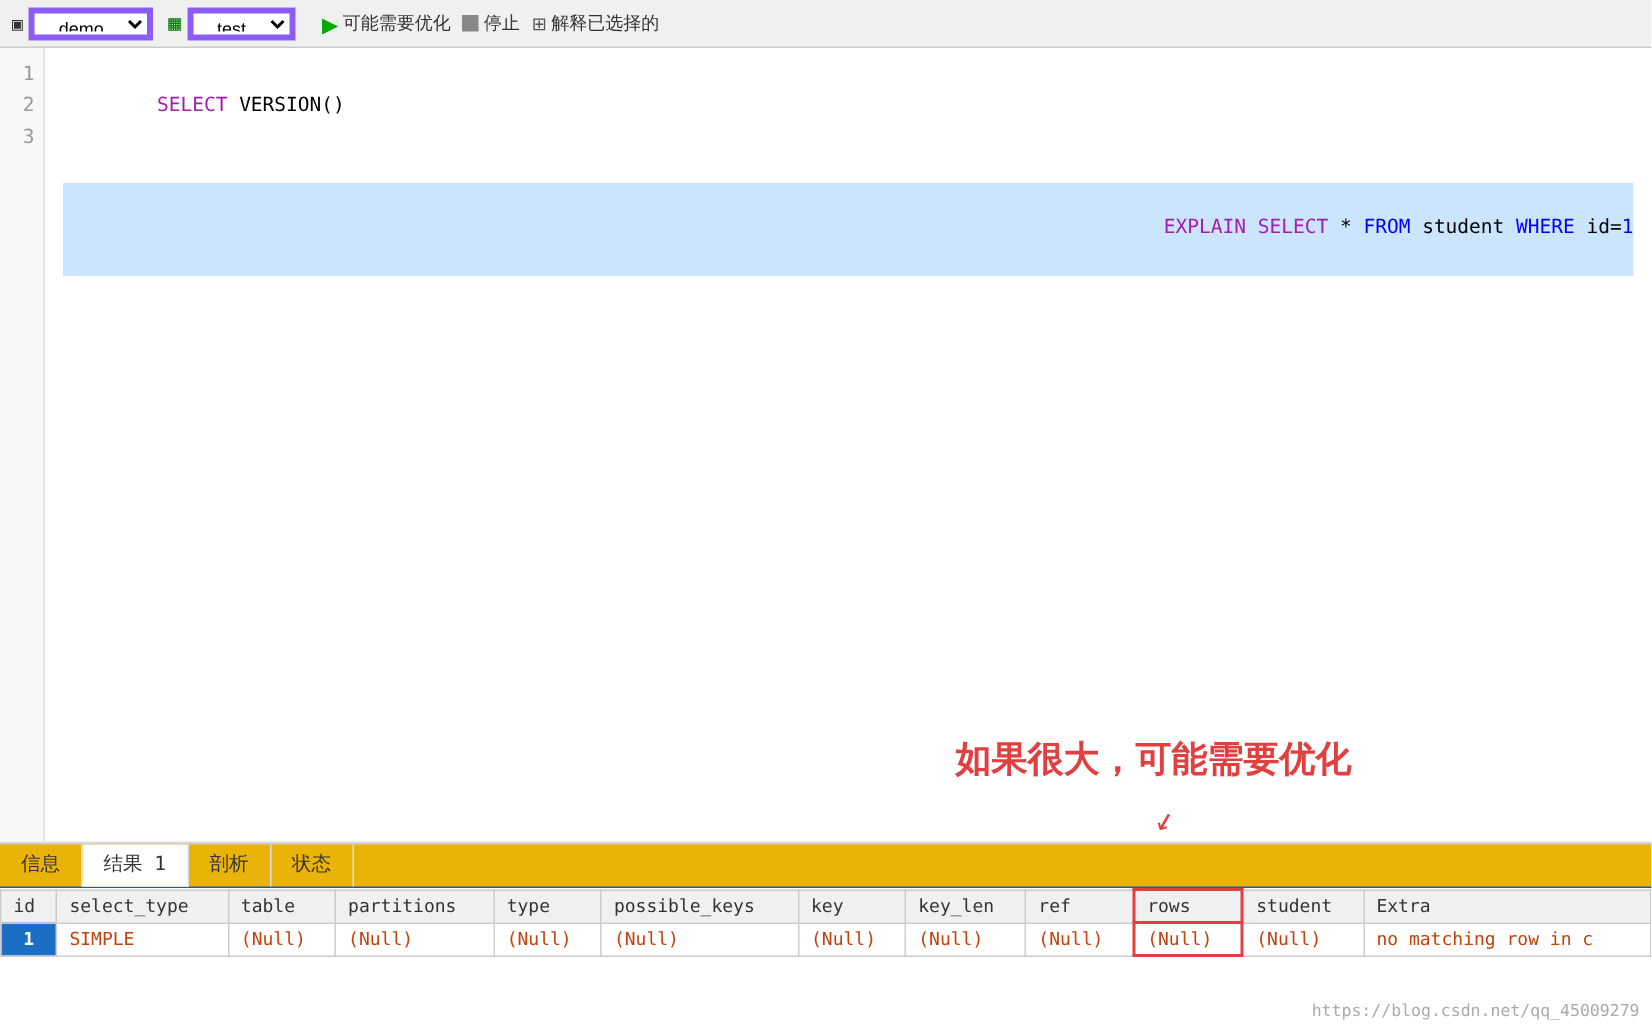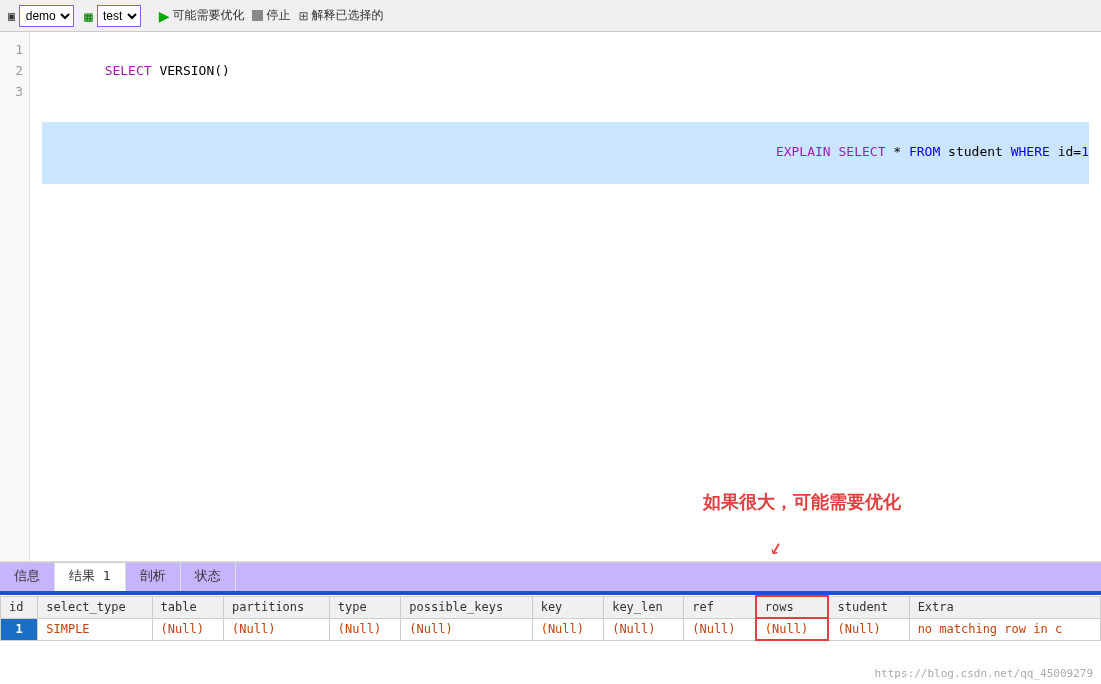--- a/index.html
+++ b/index.html
@@ -21,12 +21,11 @@
       gap: 4px;
     }
     .toolbar-select select {
-      border: 1px solid #8b5cf6;
+      border: 4px solid #8b5cf6;
       background: #fff;
-      padding: 2px 1px;
+      padding: 2px 12px;
       font-size: 12px;
       height: 22px;
-      text-align: center;
     }
     .toolbar-actions {
       display: flex;

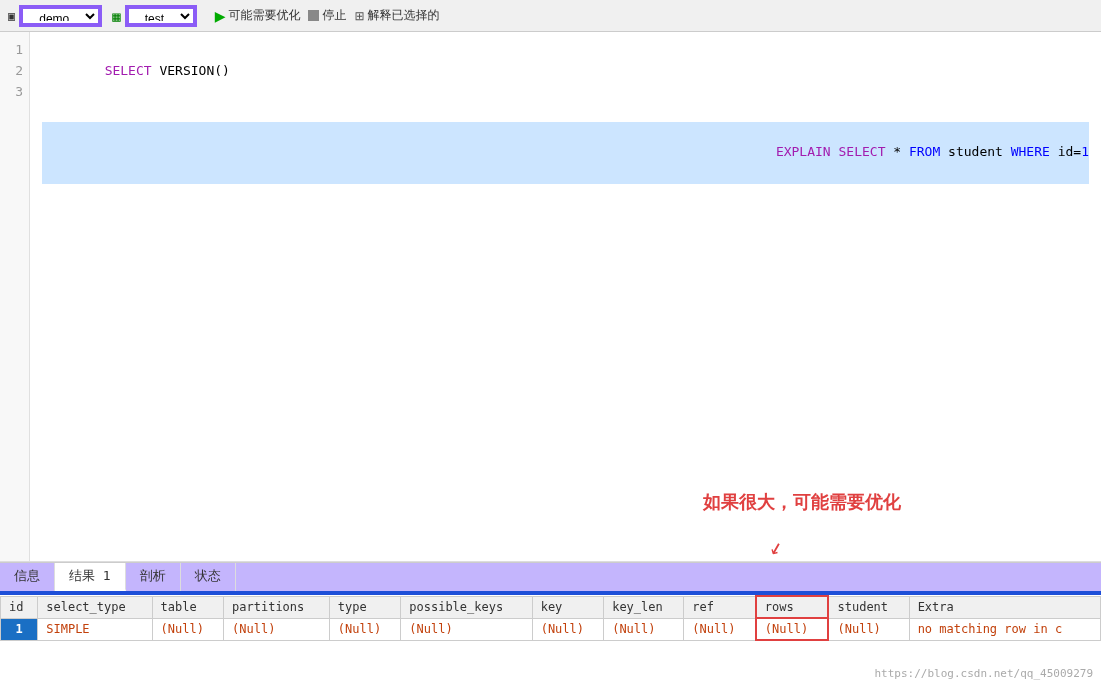--- a/index.html
+++ b/index.html
@@ -148,7 +148,7 @@
       top: 490px;
       right: 200px;
       color: #e04040;
-      font-size: 18px;
+      font-size: 24px;
       font-family: 'Microsoft YaHei', sans-serif;
       font-weight: bold;
     }

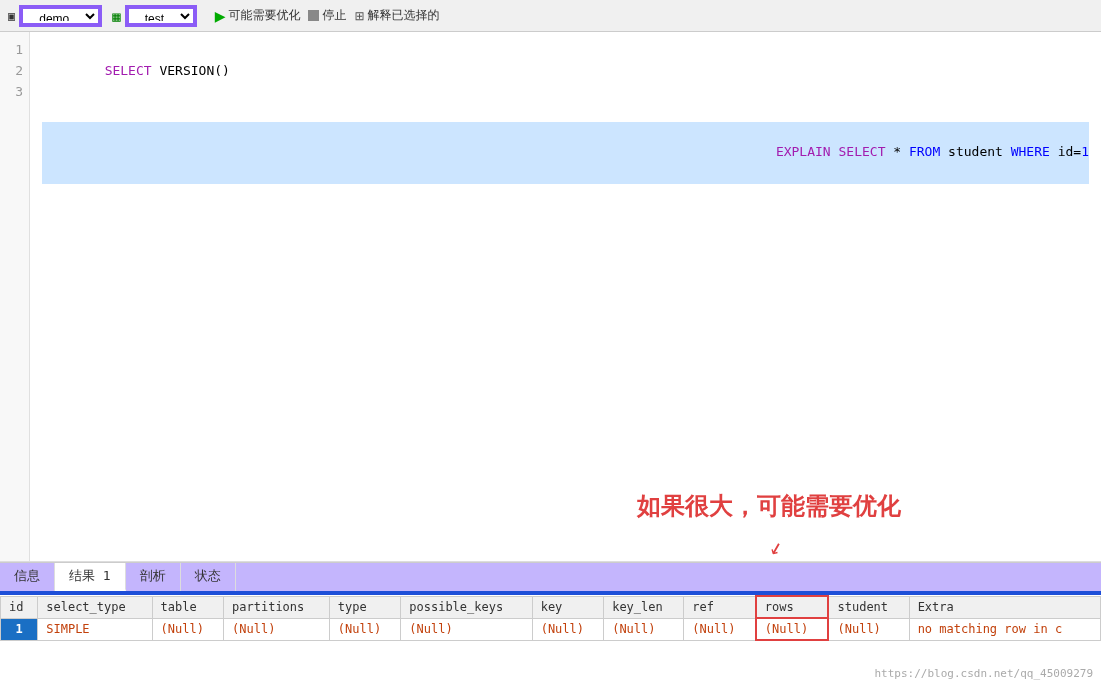--- a/index.html
+++ b/index.html
@@ -87,8 +87,8 @@
     
     .bottom-tabs {
       display: flex;
-      background: #c4b5fd;
-      border-bottom: 4px solid #1d4ed8;
+      background: #eab308;
+      border-bottom: 1px solid #1d4ed8;
       border-top: 1px solid #ccc;
     }
     .tab {

